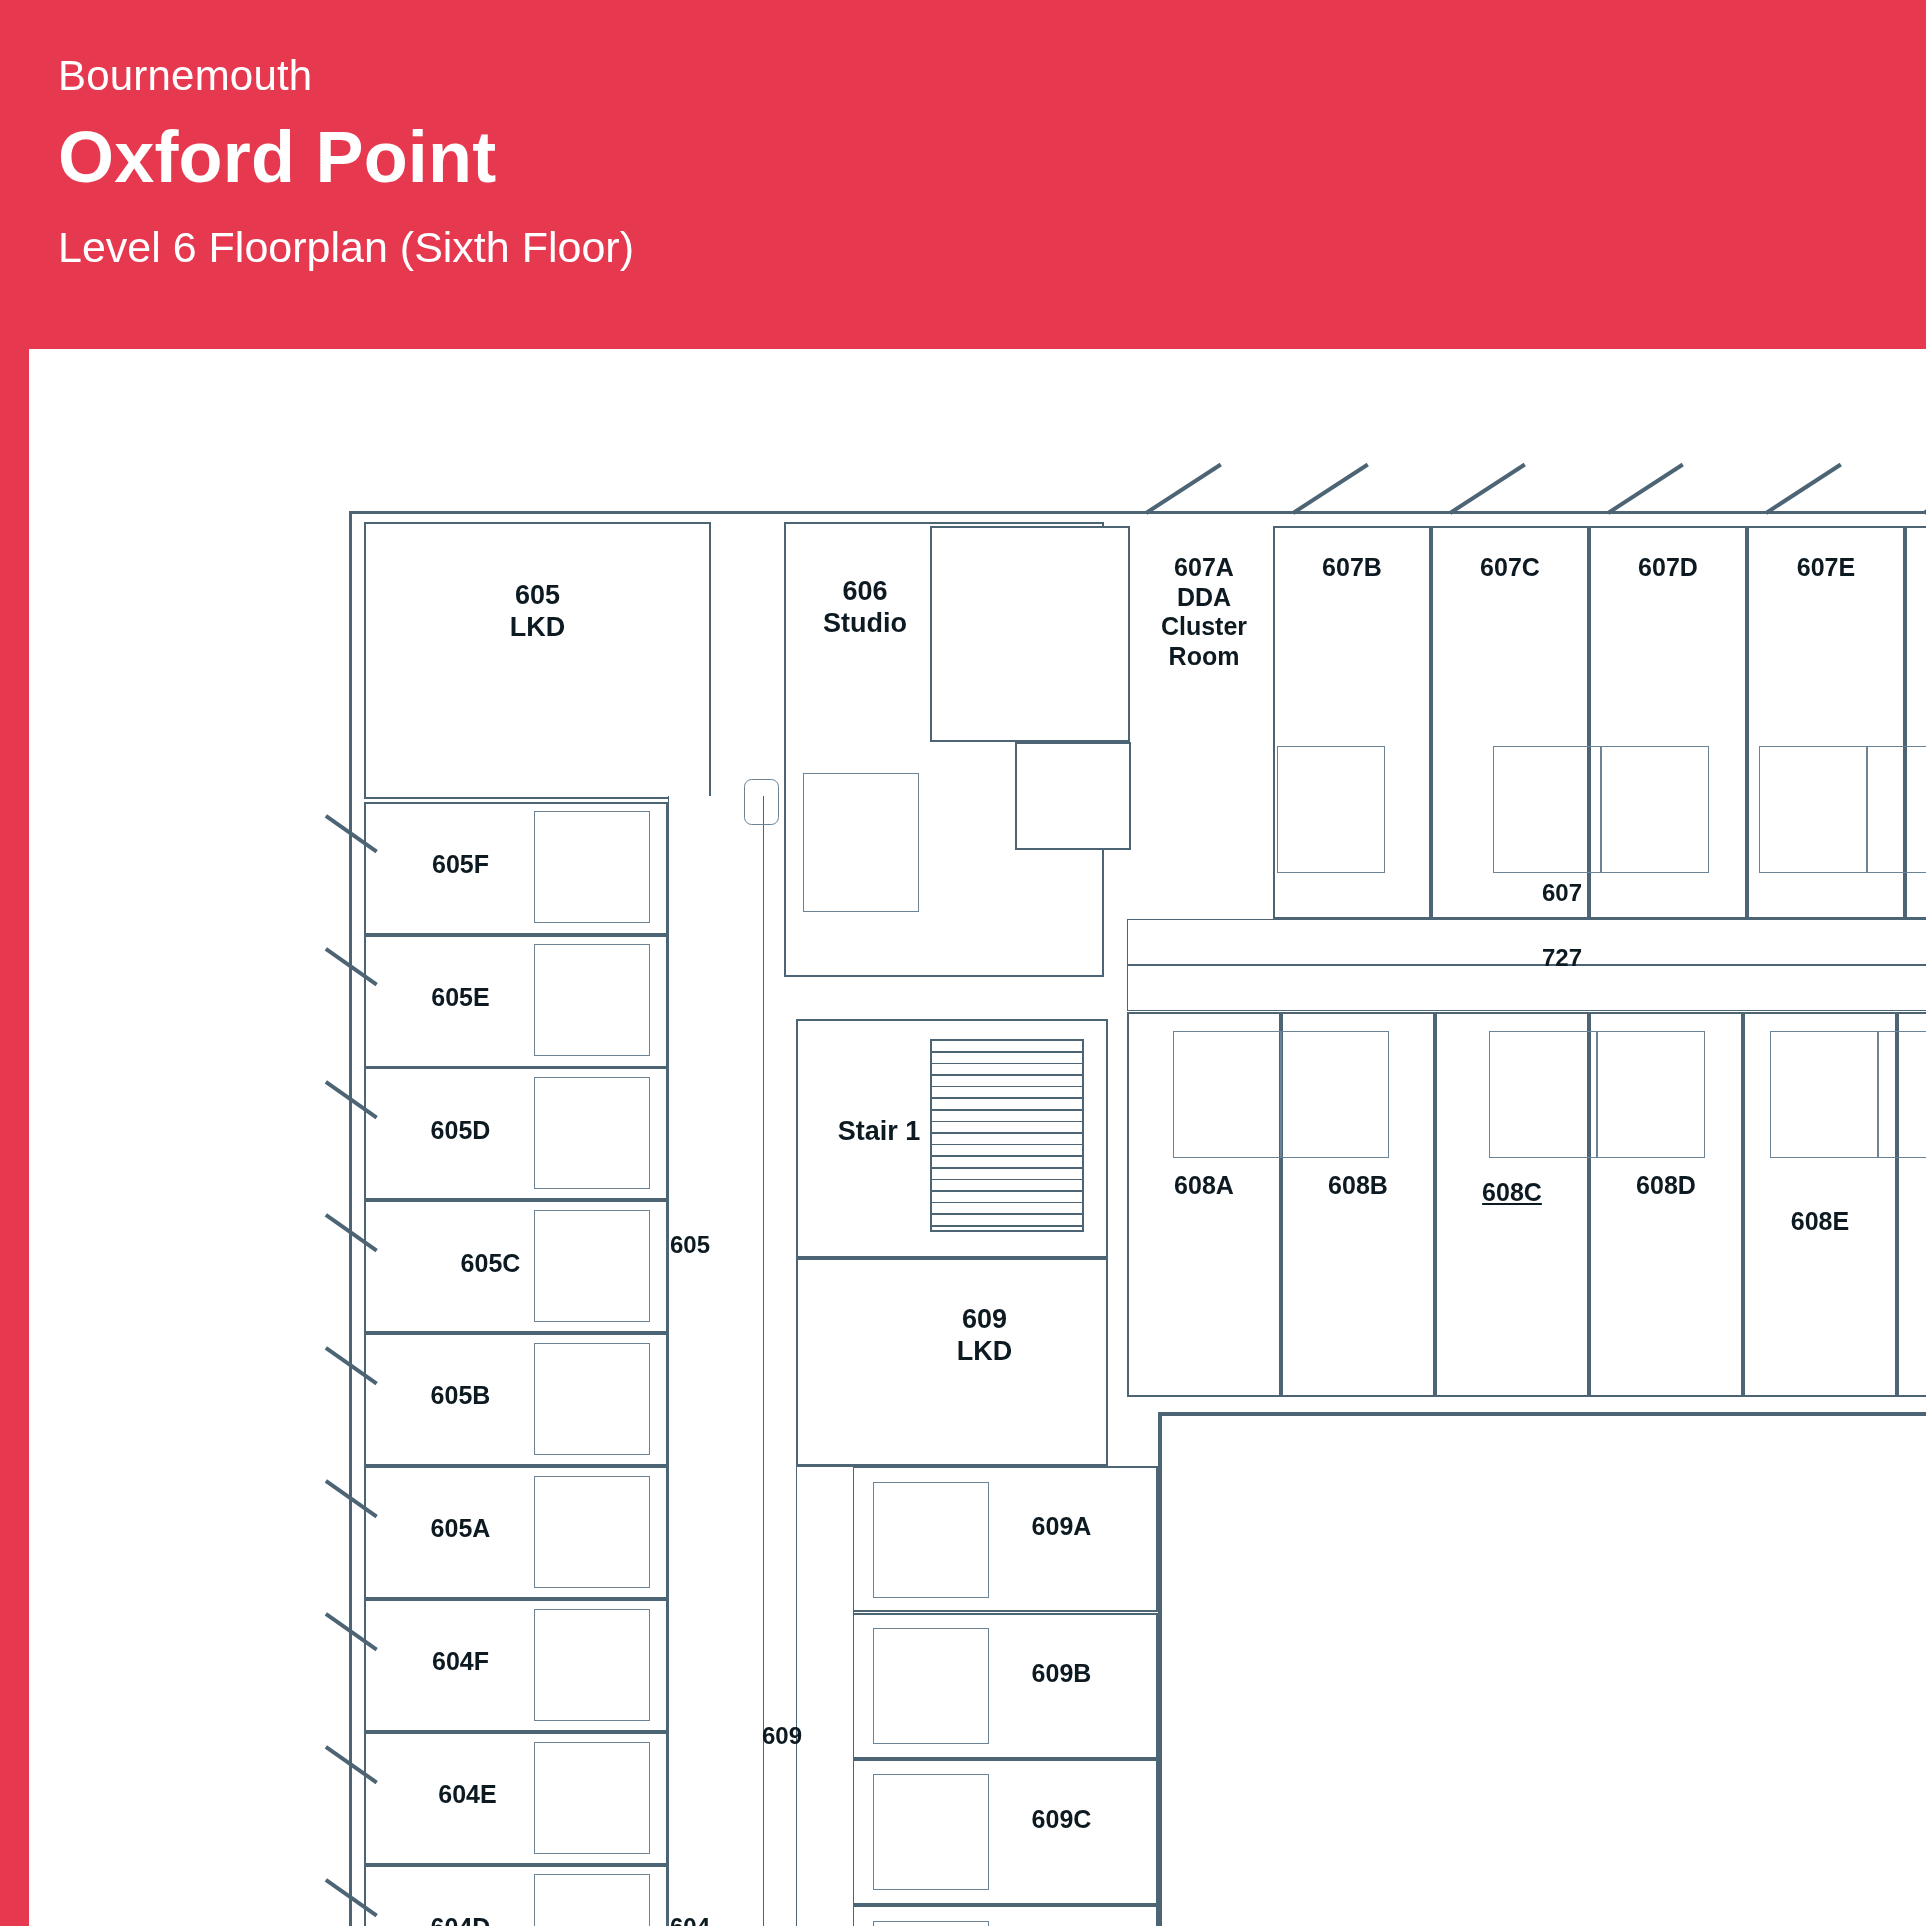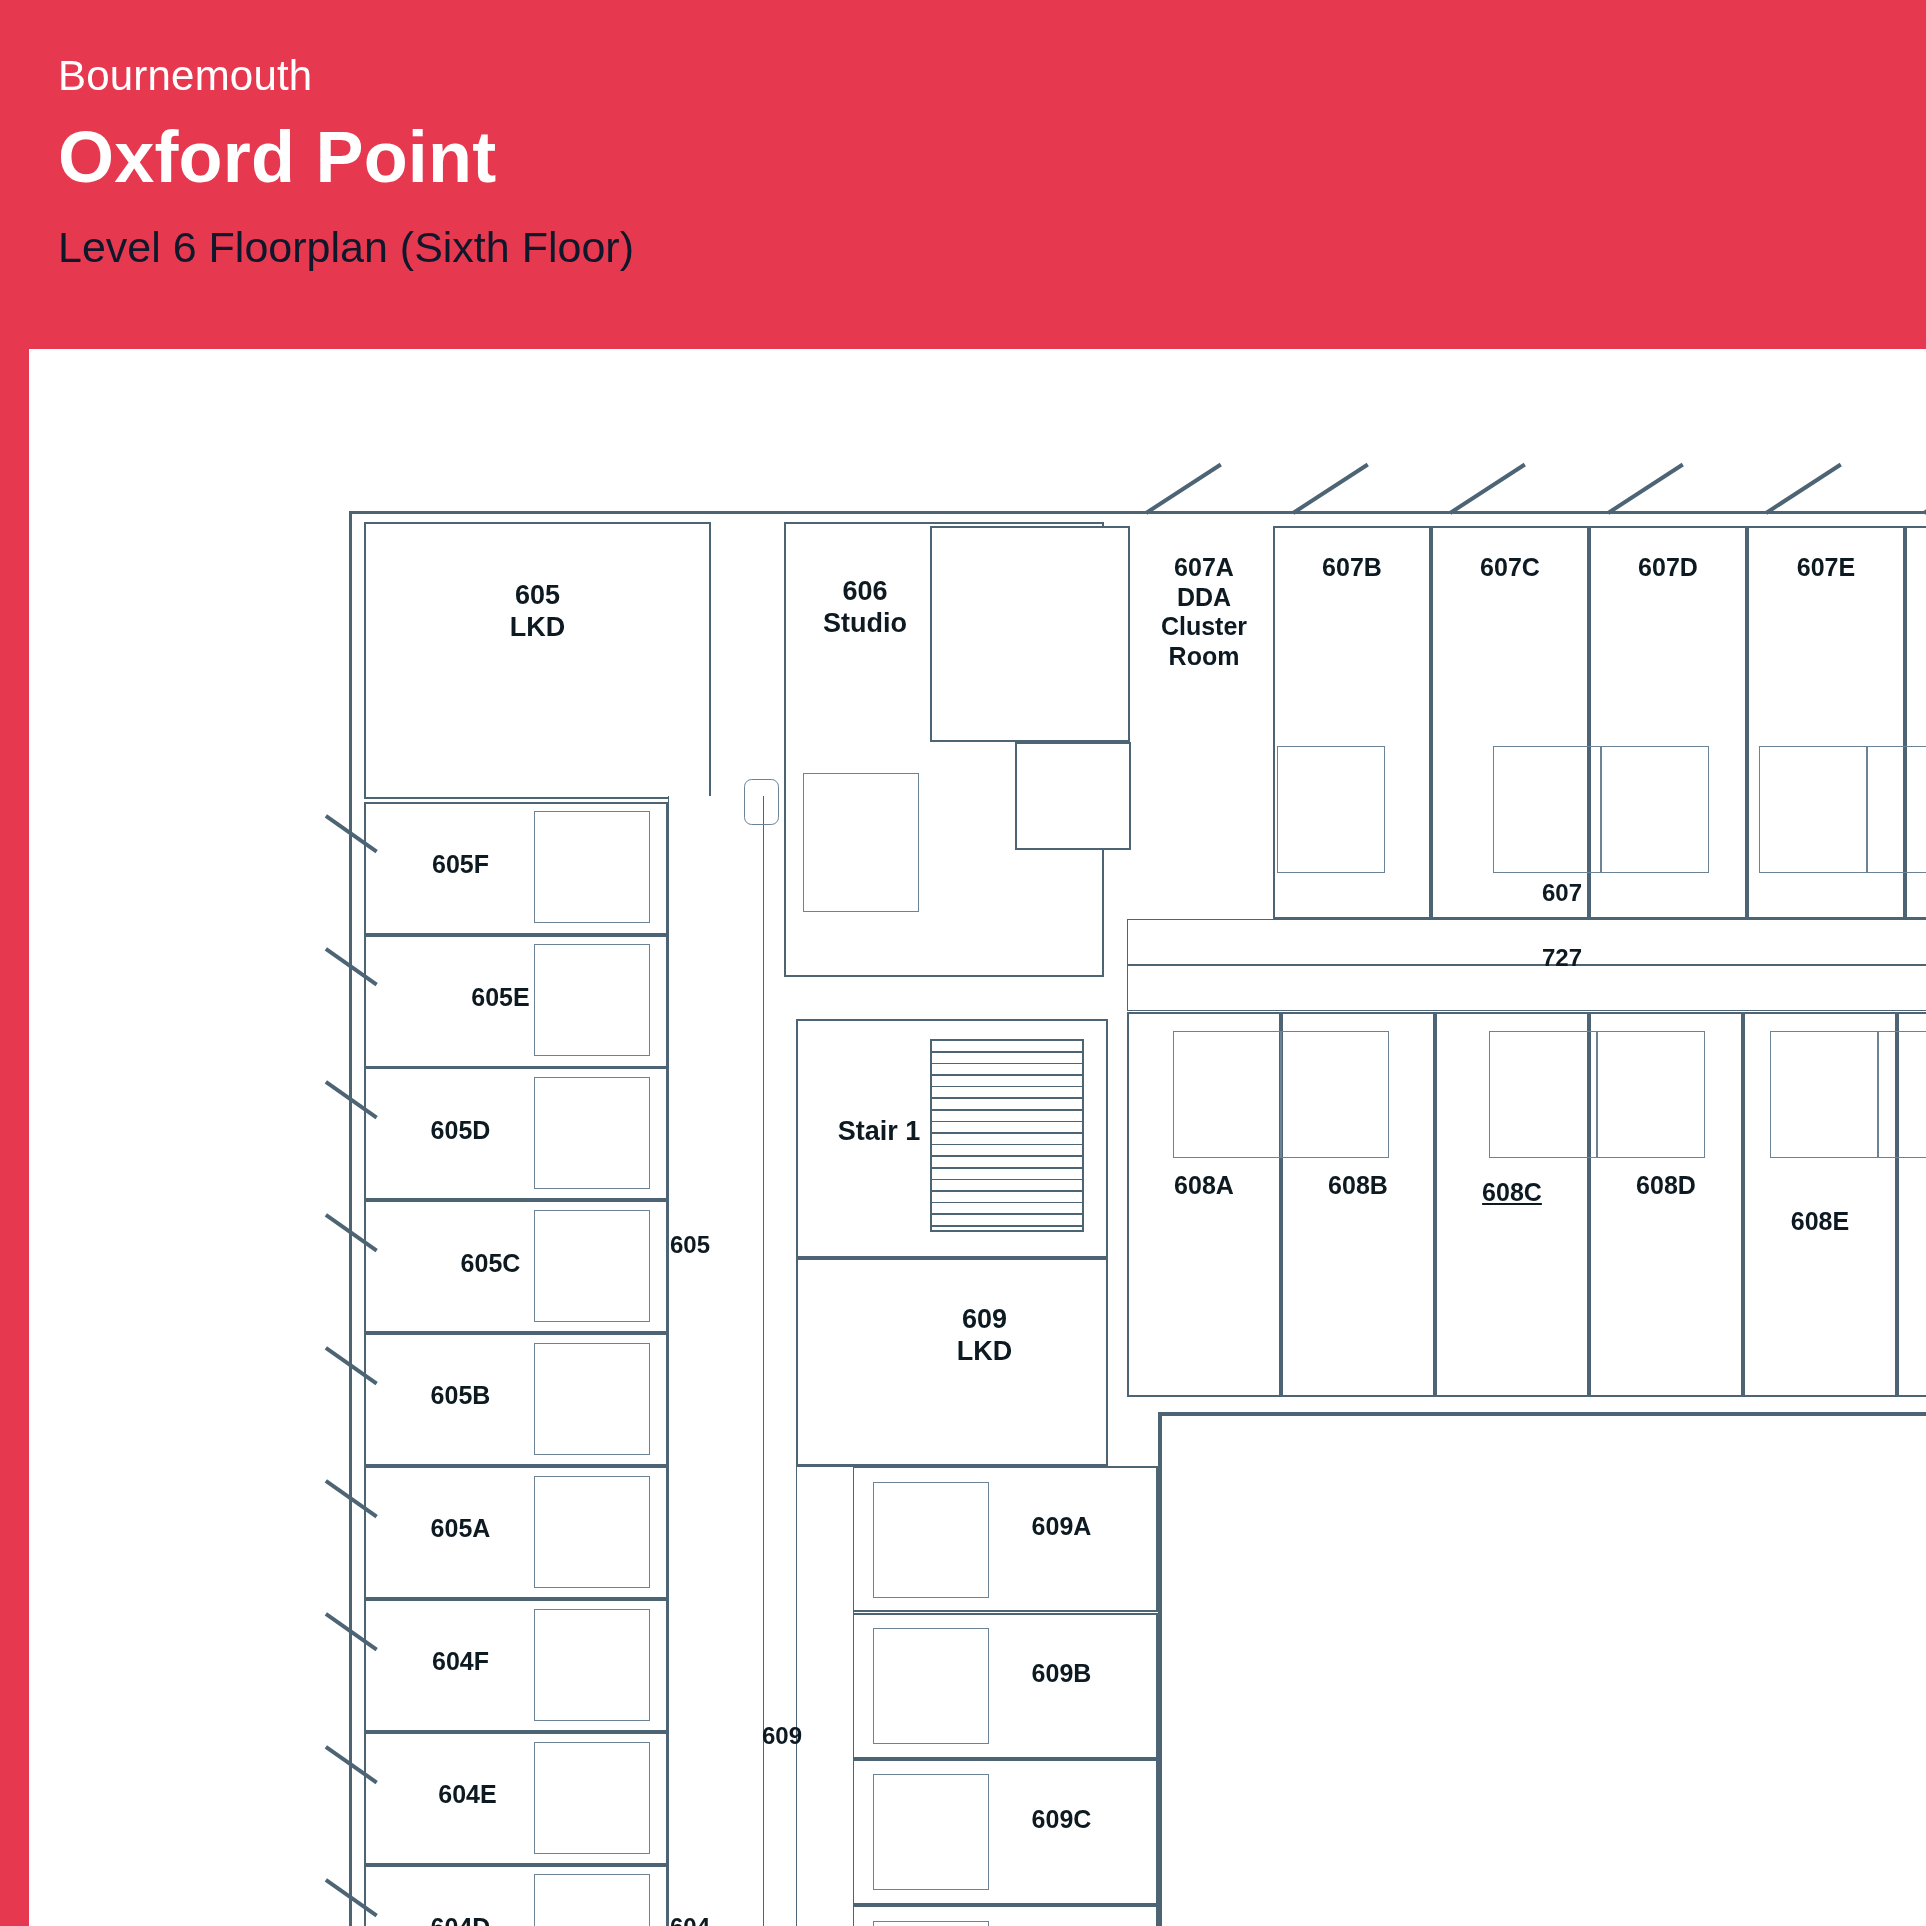--- a/index.html
+++ b/index.html
@@ -15,7 +15,7 @@
   .header{position:absolute;left:0;top:0;width:2496px;height:349px;background:#e63950;}
   .hdr-city{position:absolute;left:58px;top:52px;font-size:42px;color:#ffffff;letter-spacing:0.2px;}
   .hdr-title{position:absolute;left:58px;top:116px;font-size:72px;color:#ffffff;font-weight:bold;letter-spacing:0.2px;}
-  .hdr-sub{position:absolute;left:58px;top:223px;font-size:43px;color:#0f172a;}
+  .hdr-sub{position:absolute;left:58px;top:223px;font-size:43px;color:#ffffff;}
 
   
   .plan-wrap{position:absolute;left:29px;top:349px;width:2438px;height:2581px;background:#ffffff;}

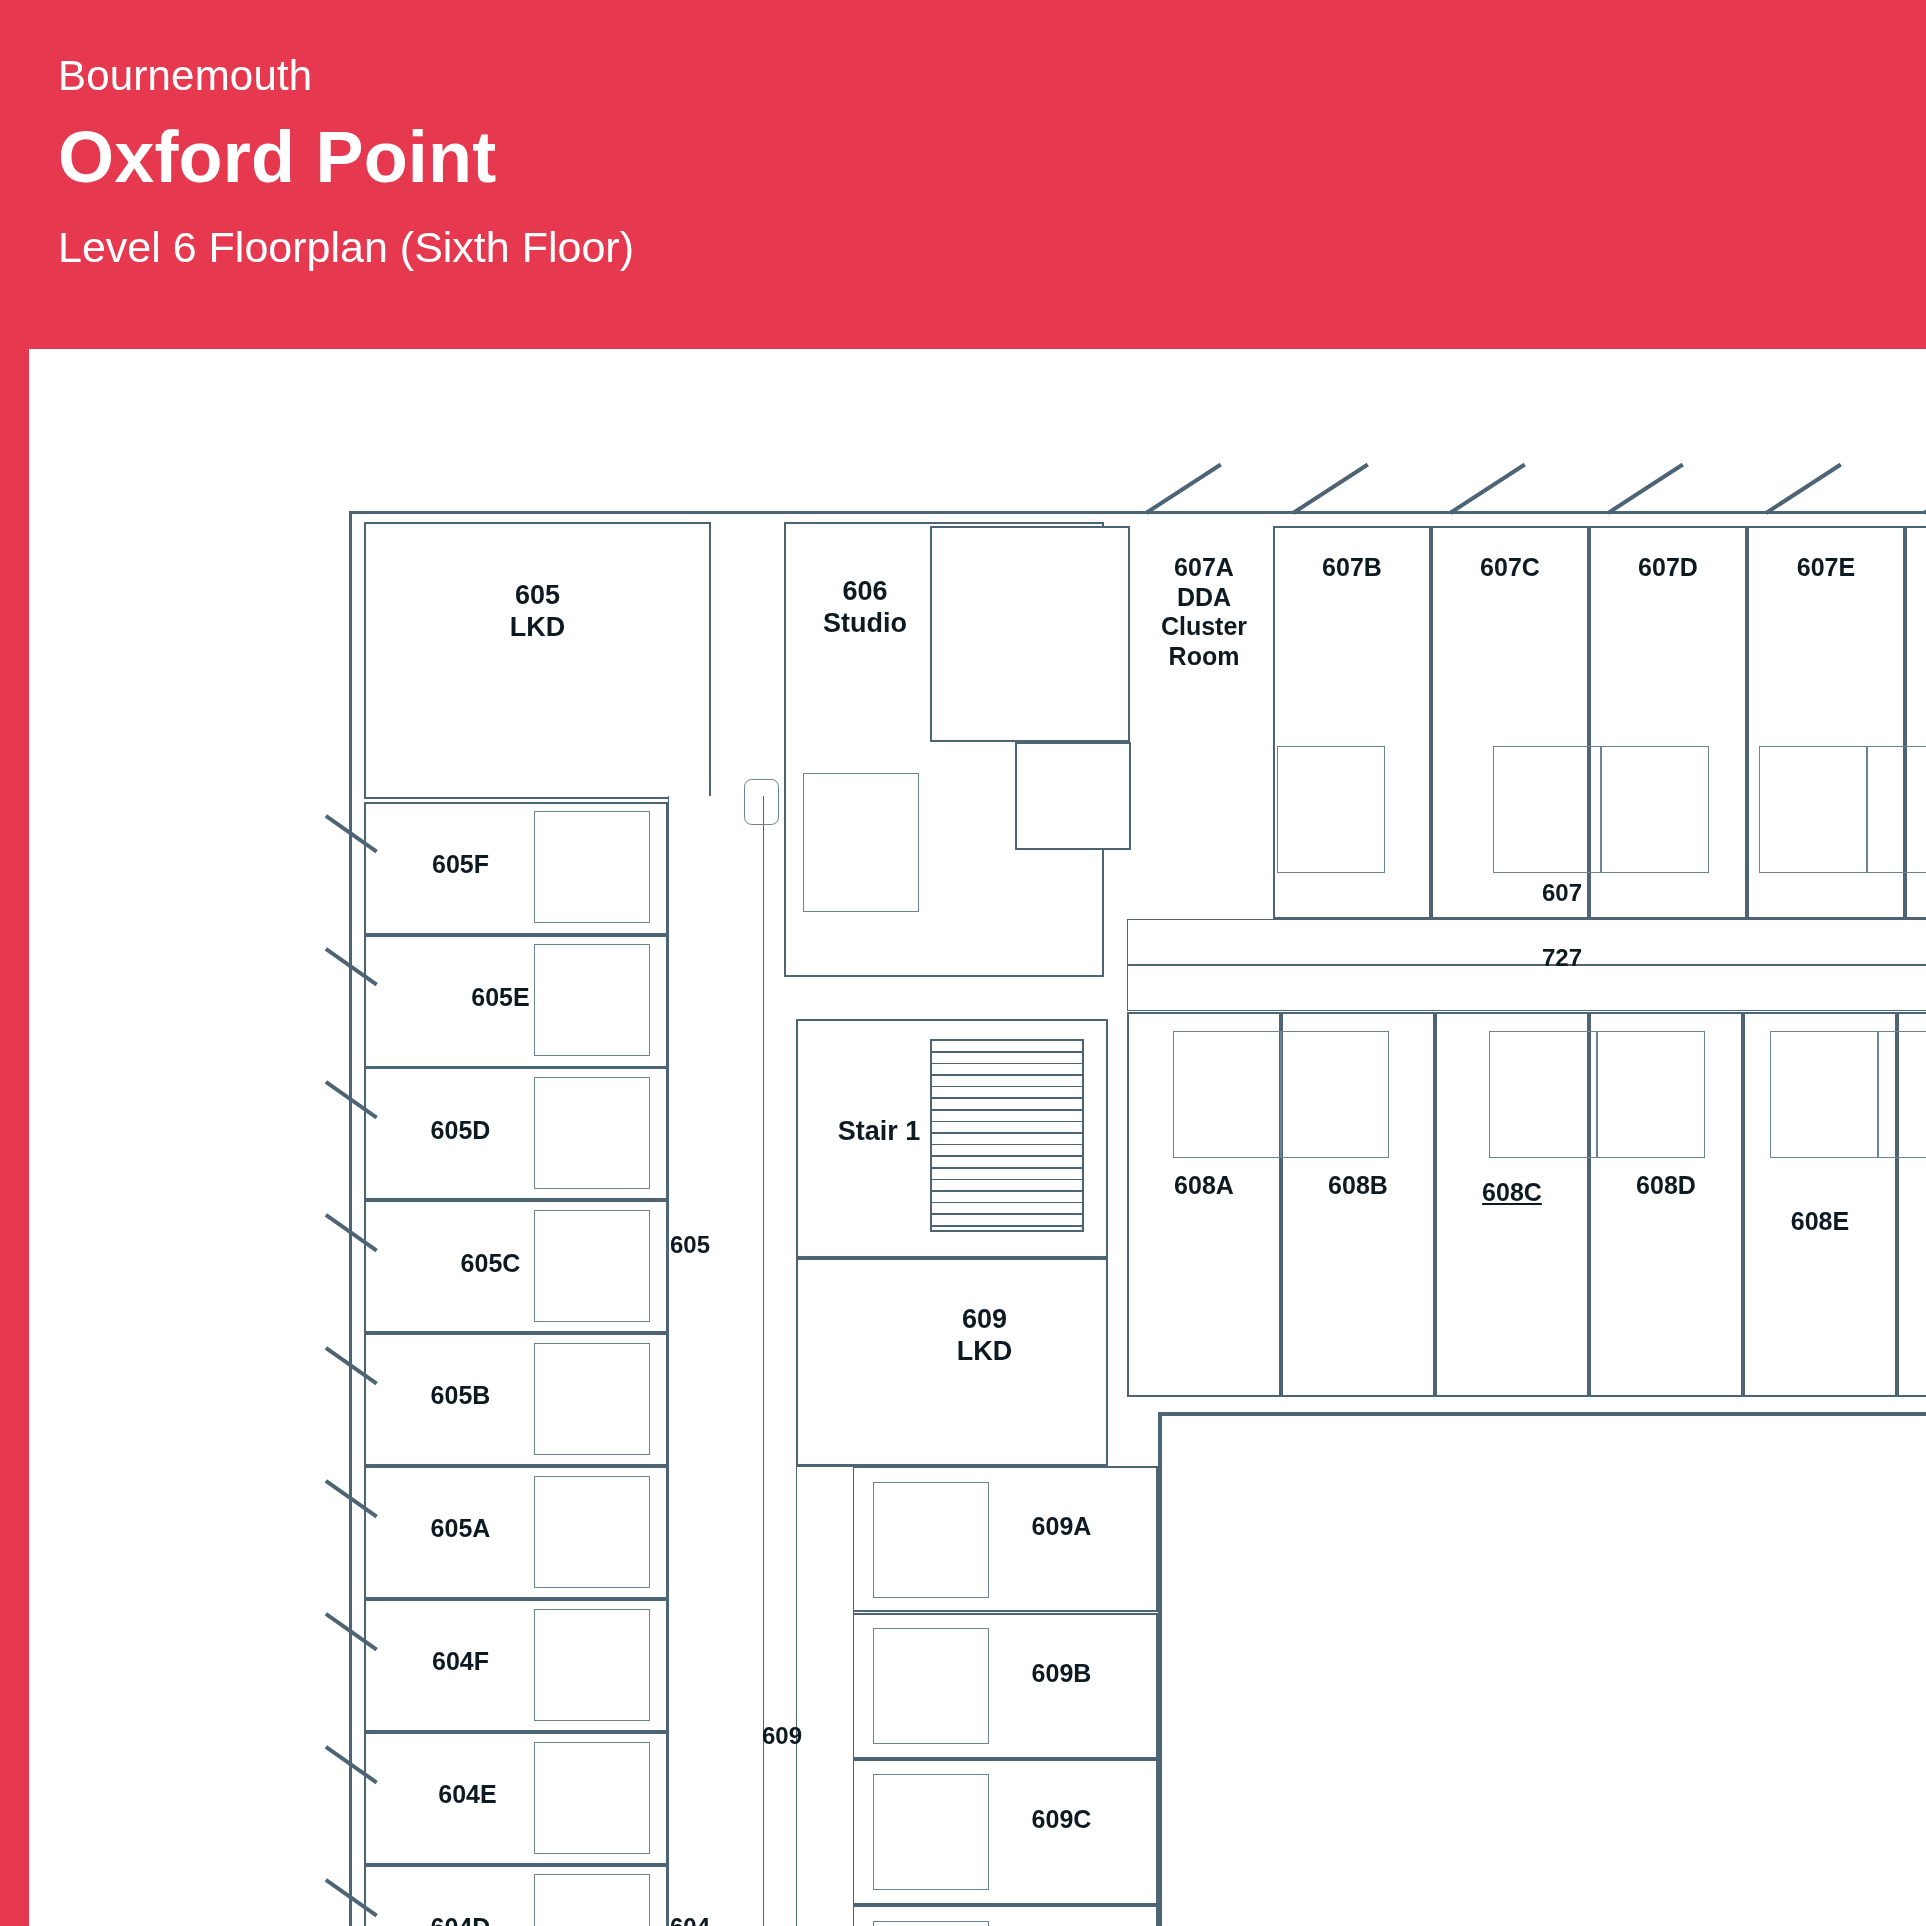--- a/index.html
+++ b/index.html
@@ -60,7 +60,7 @@
     <div class="lbl s" style="left:335px;top:501px;width:193px;">605F</div>
 
     <div class="rm" style="left:335px;top:586px;width:304px;height:133px;"></div>
-    <div class="lbl s" style="left:335px;top:634px;width:193px;padding-left:40px;">605E</div>
+    <div class="lbl s" style="left:335px;top:634px;width:193px;">605E</div>
 
     <div class="rm" style="left:335px;top:718px;width:304px;height:133px;"></div>
     <div class="lbl s" style="left:335px;top:767px;width:193px;">605D</div>

